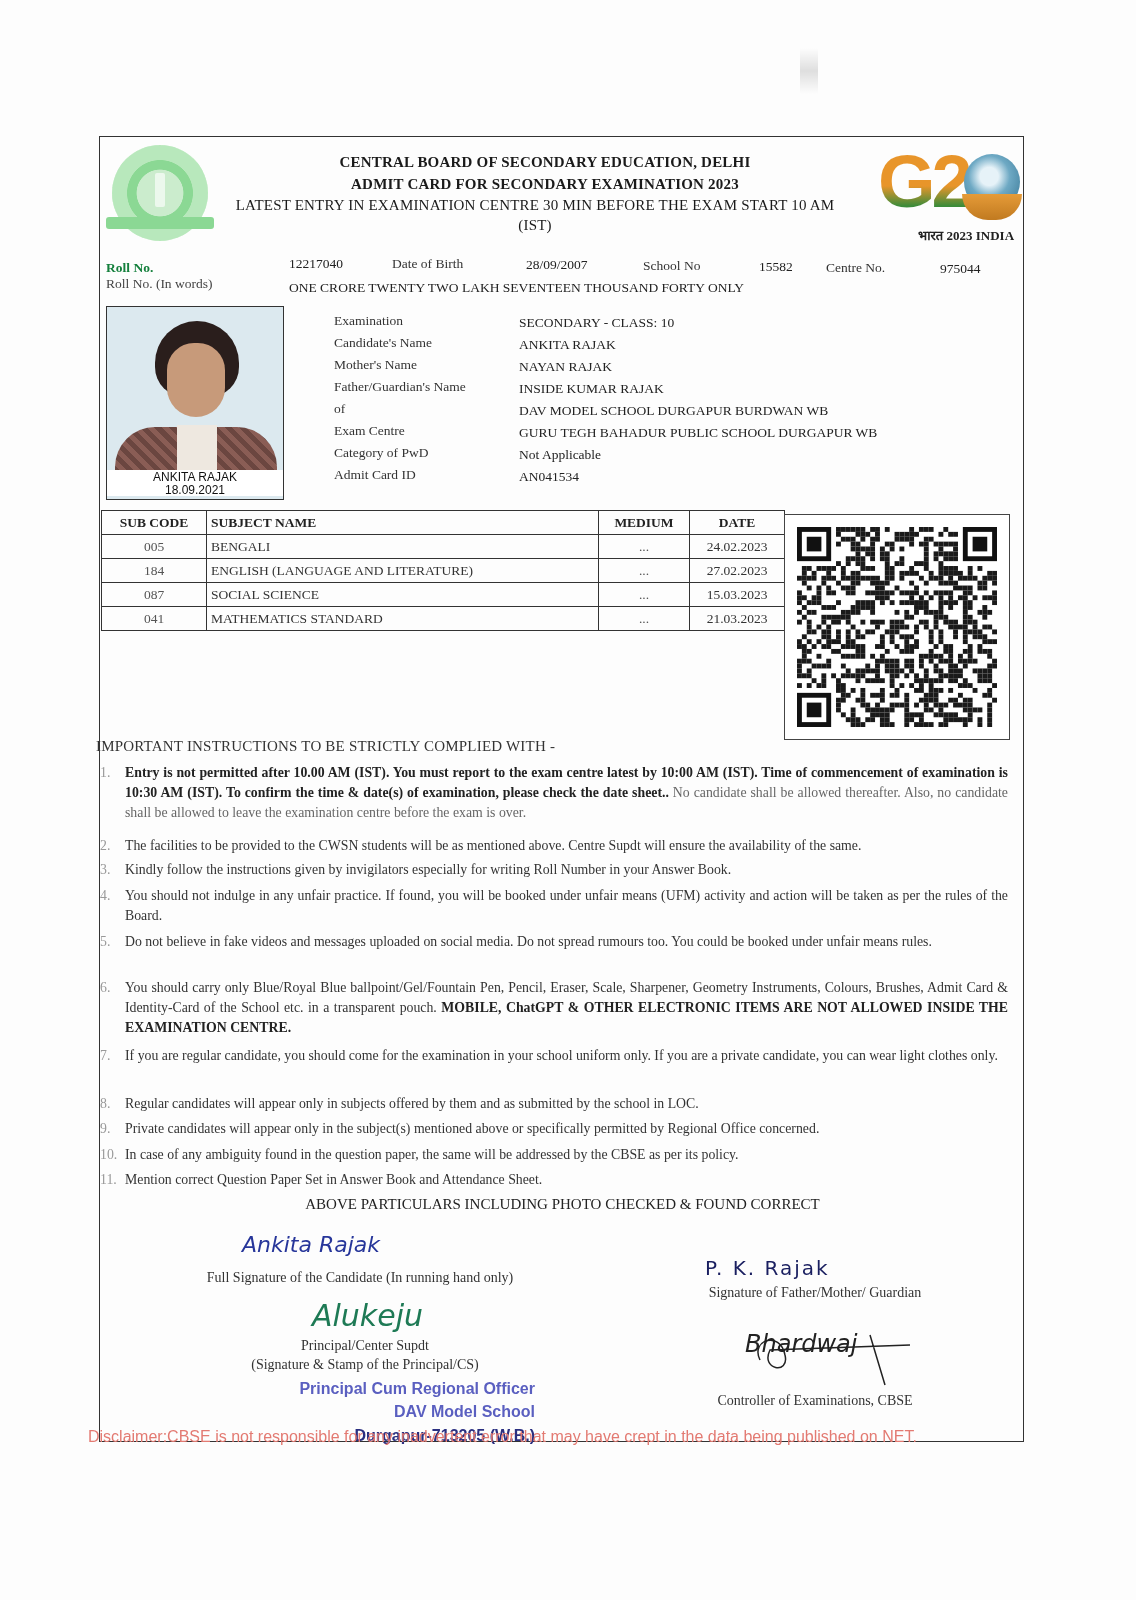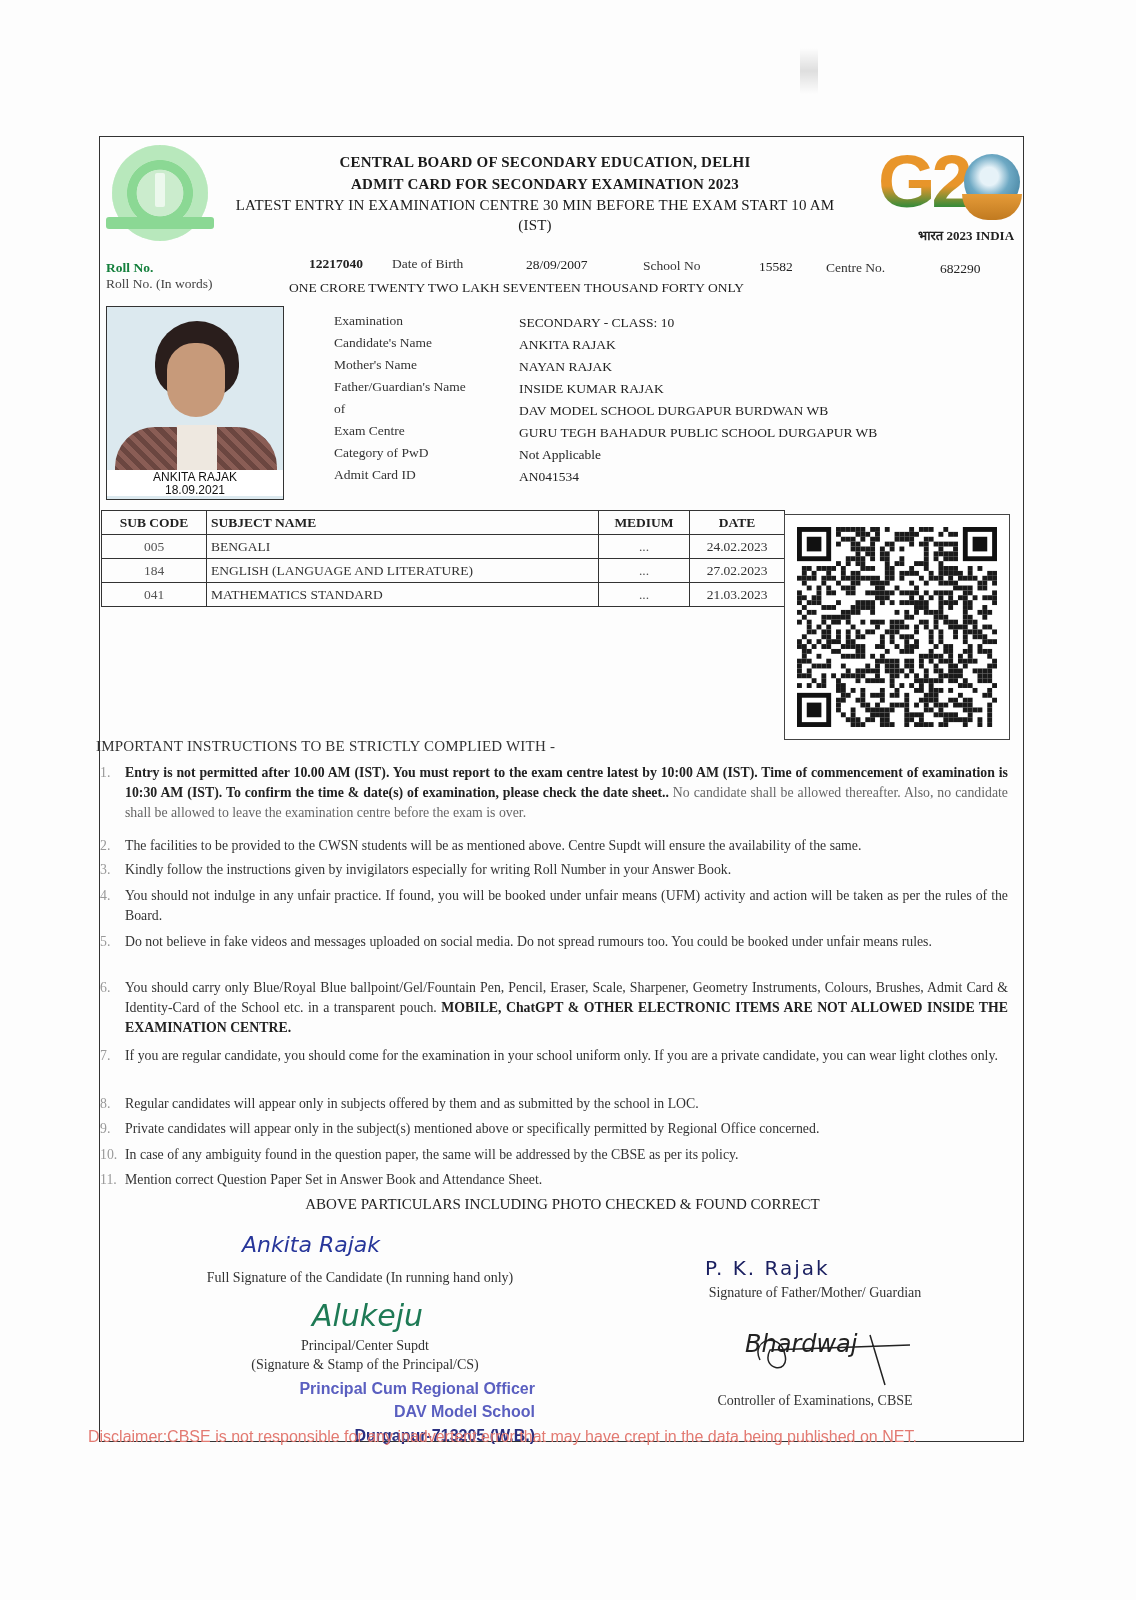--- a/index.html
+++ b/index.html
@@ -88,7 +88,7 @@
 </div>
 
 <div class="abs label" style="left:106px;top:260px;font-weight:bold;color:#15803d;">Roll No.</div>
-<div class="abs value" style="left:289px;top:256px;font-weight:bold;margin-left:20px;">12217040</div>
+<div class="abs value" style="left:289px;top:256px;font-weight:normal;">12217040</div>
 <div class="abs label" style="left:392px;top:256px;">Date of Birth</div>
 <div class="abs value" style="left:526px;top:257px;">28/09/2007</div>
 <div class="abs label" style="left:643px;top:258px;">School No</div>

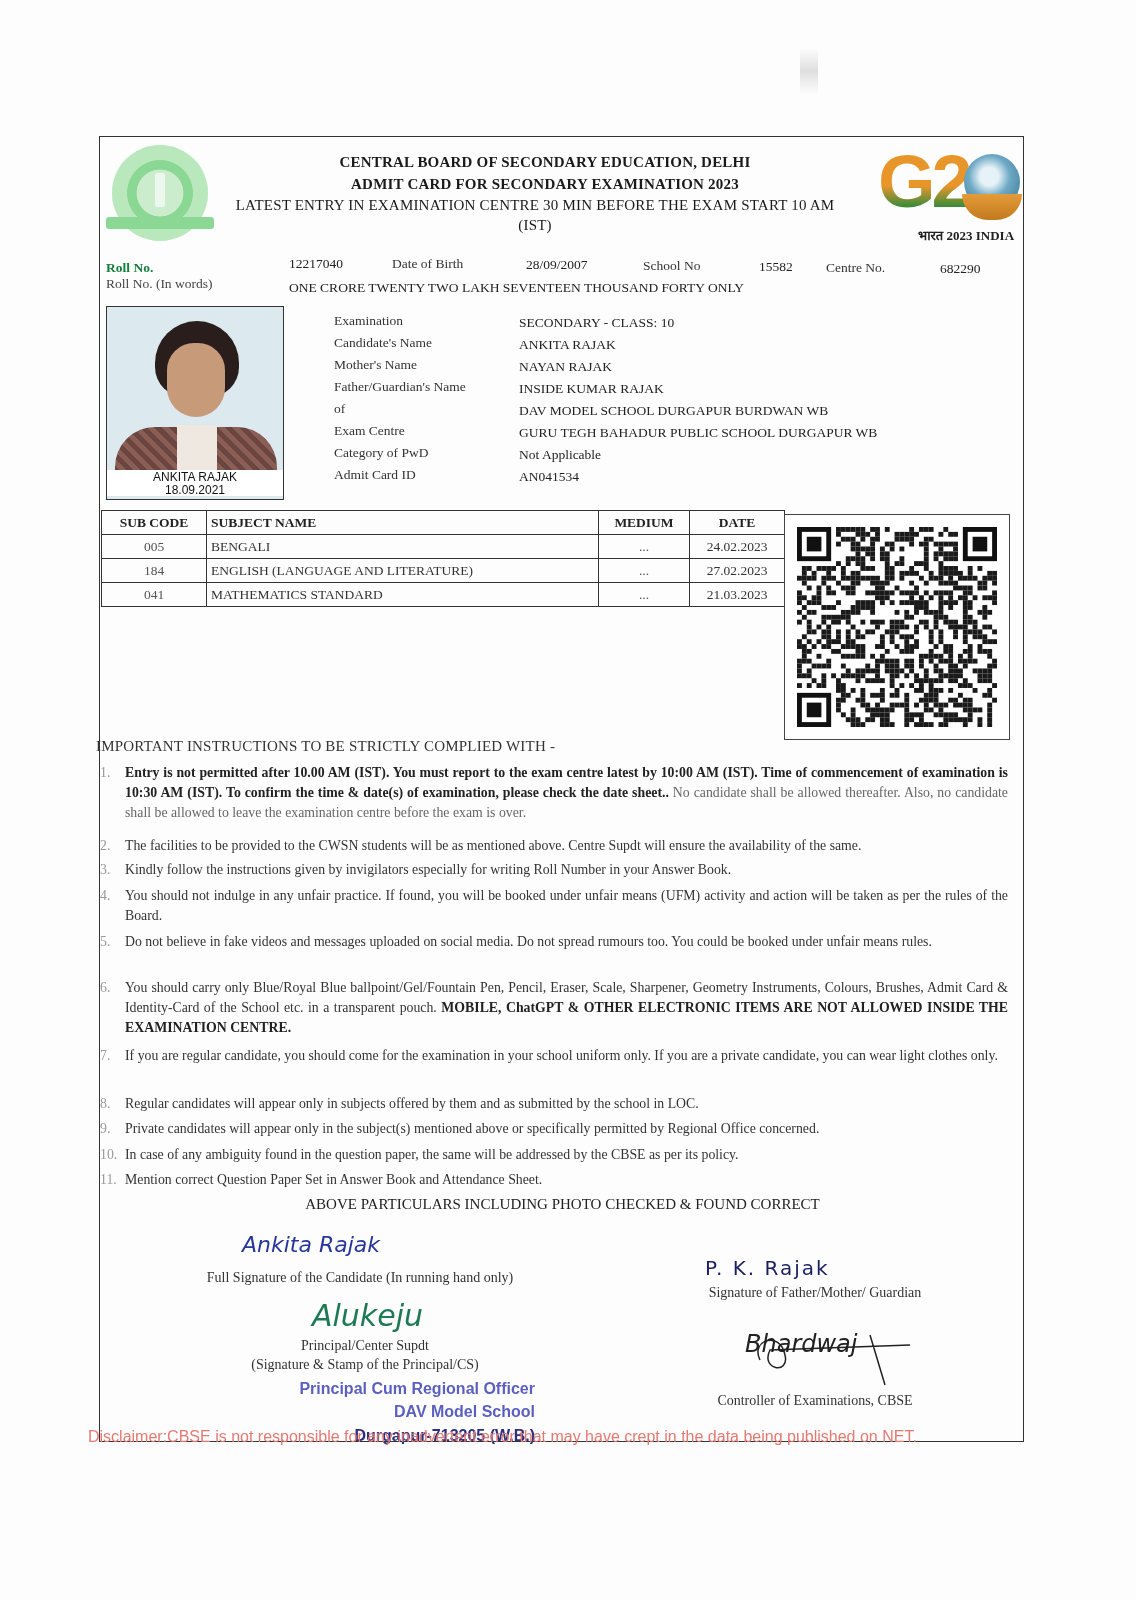--- a/index.html
+++ b/index.html
@@ -94,7 +94,7 @@
 <div class="abs label" style="left:643px;top:258px;">School No</div>
 <div class="abs value" style="left:759px;top:259px;">15582</div>
 <div class="abs label" style="left:826px;top:260px;">Centre No.</div>
-<div class="abs value" style="left:940px;top:261px;">682290</div>
+<div class="abs value" style="left:940px;top:261px;">975044</div>
 
 <div class="abs label" style="left:106px;top:276px;color:#444;">Roll No. (In words)</div>
 <div class="abs value" style="left:289px;top:280px;">ONE CRORE TWENTY TWO LAKH SEVENTEEN THOUSAND FORTY ONLY</div>

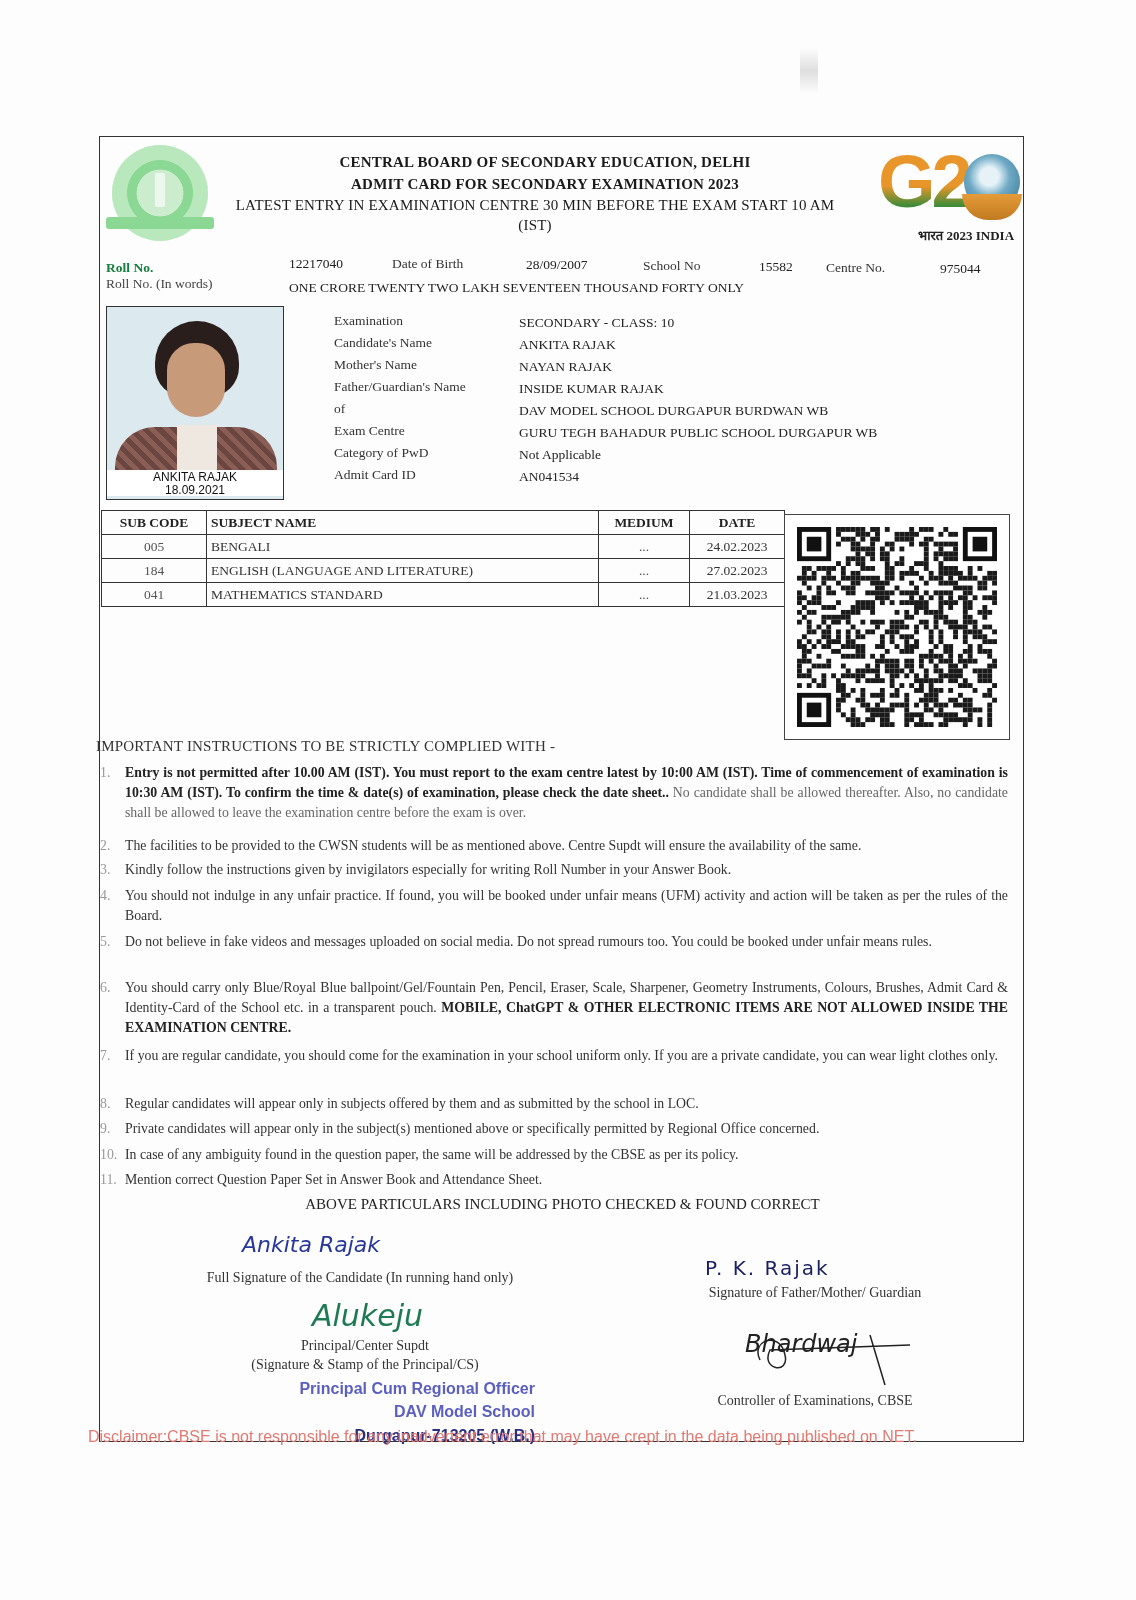--- a/index.html
+++ b/index.html
@@ -148,6 +148,12 @@
         <td class="name">ENGLISH (LANGUAGE AND LITERATURE)</td>
         <td class="medium">...</td>
         <td class="date">27.02.2023</td>
+      </tr>
+      <tr>
+        <td class="code">087</td>
+        <td class="name">SOCIAL SCIENCE</td>
+        <td class="medium">...</td>
+        <td class="date">15.03.2023</td>
       </tr>
       <tr>
         <td class="code">041</td>

